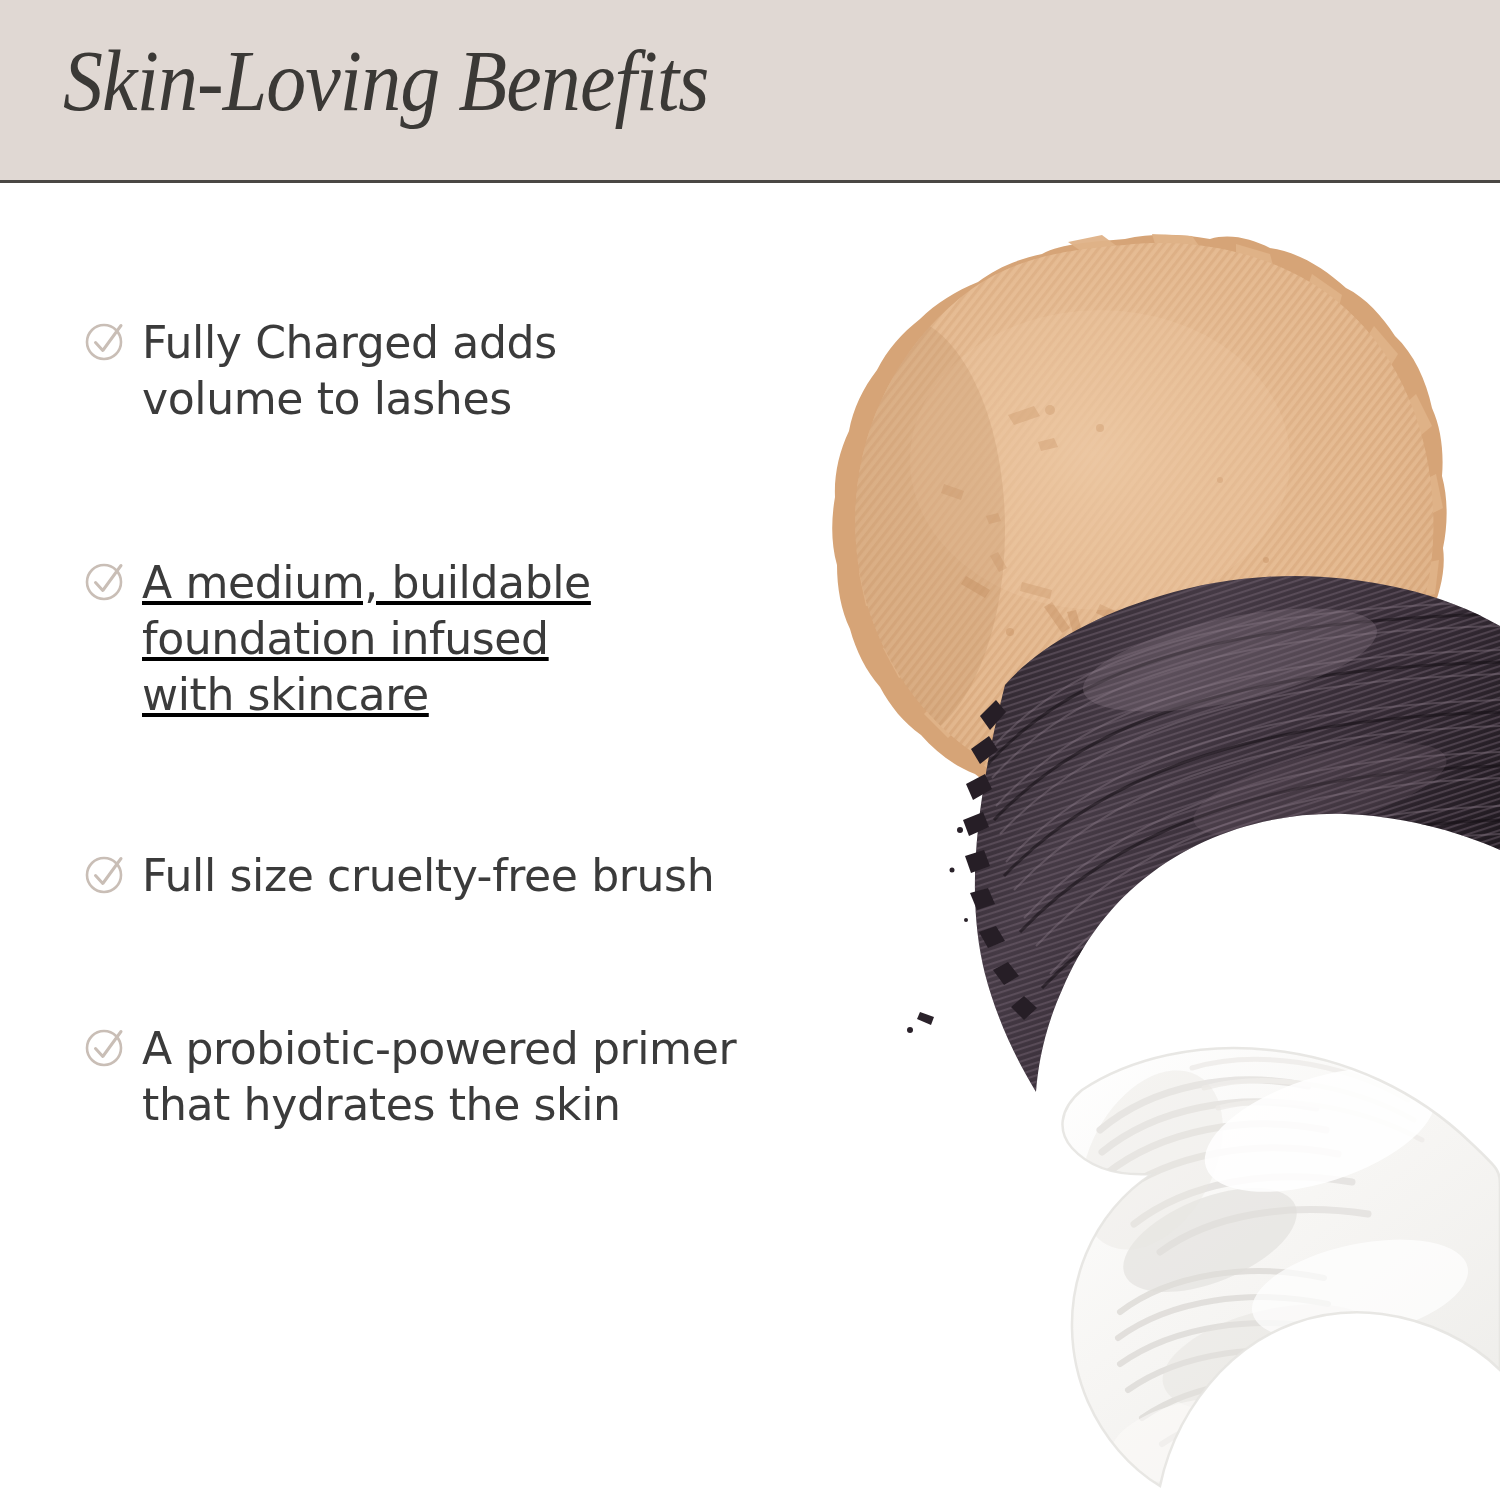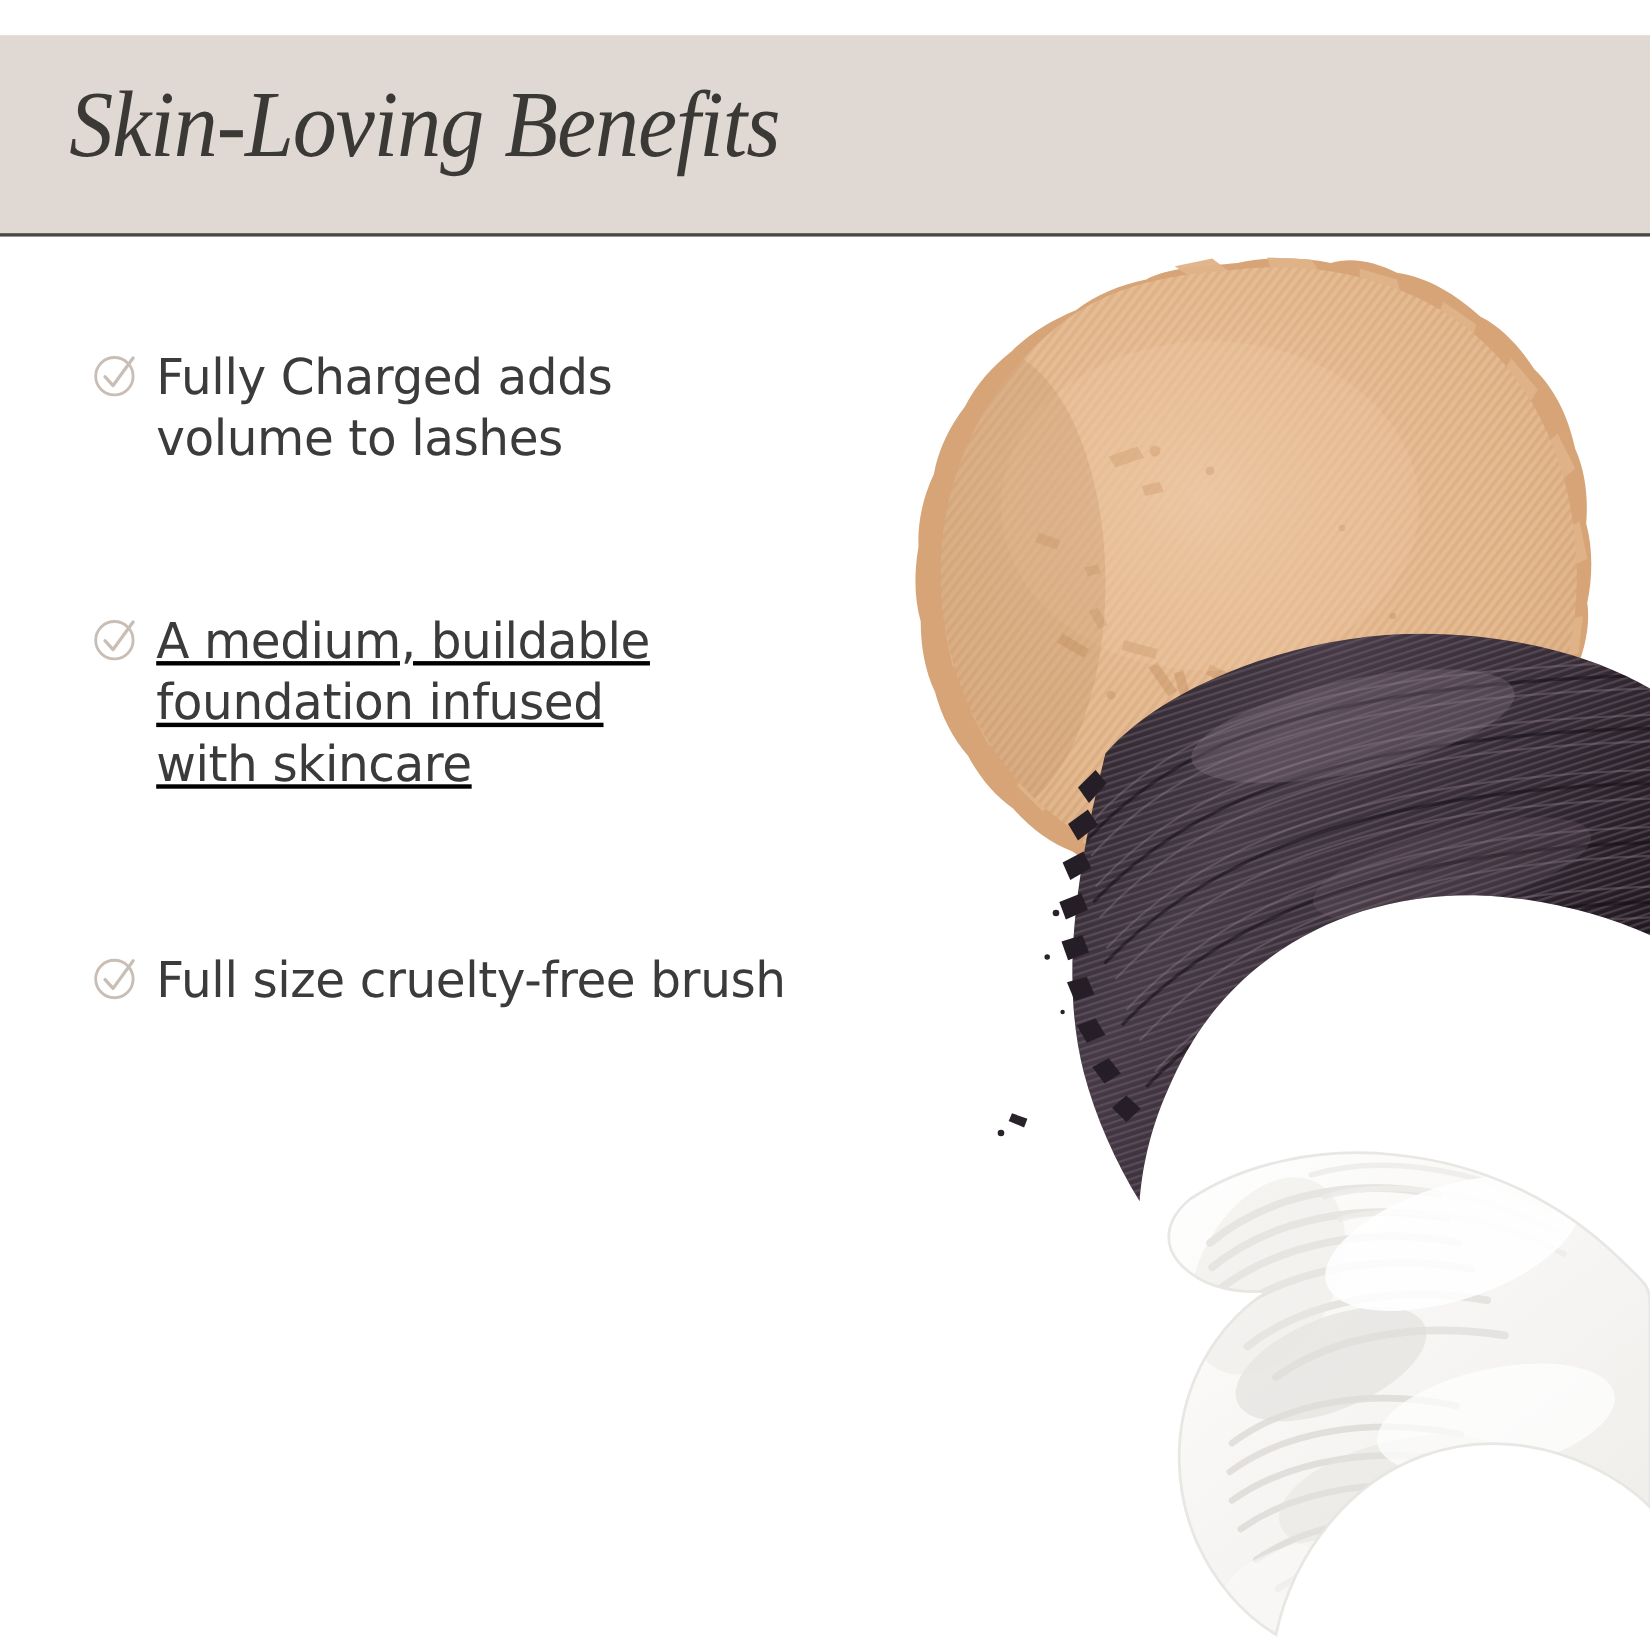--- a/index.html
+++ b/index.html
@@ -24,7 +24,6 @@
     background: #e0d8d3;
     border-bottom: 3px solid #4a4744;
     box-sizing: border-box;
-    margin-top: 32px;
   }
   .header-title {
     position: absolute;

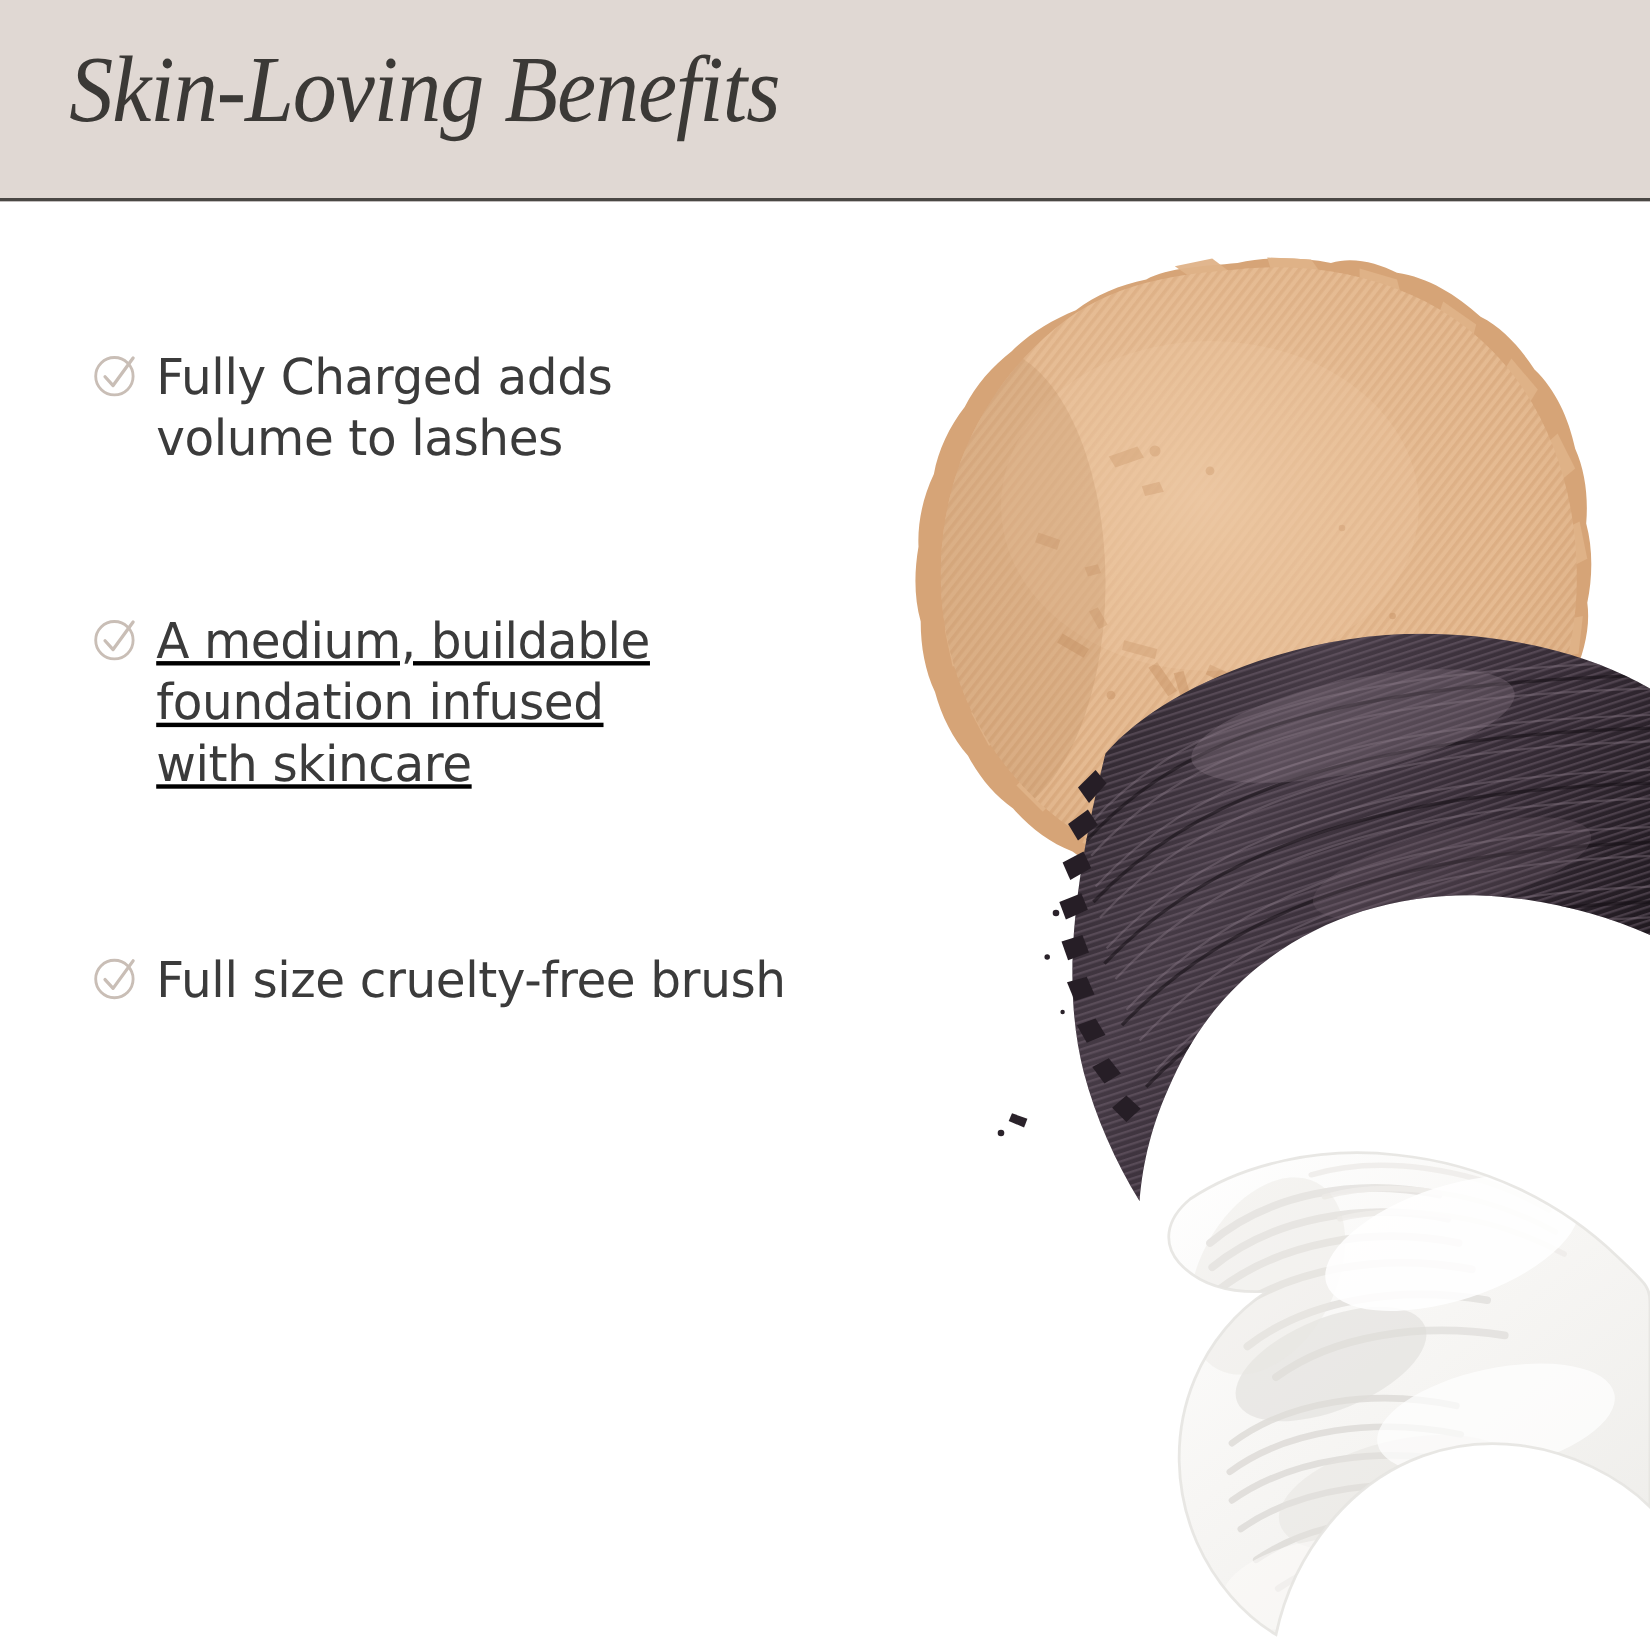--- a/index.html
+++ b/index.html
@@ -55,7 +55,7 @@
   }
   .benefit-item[data-idx="0"] { left: 84px; top: 132px; }
   .benefit-item[data-idx="1"] { left: 84px; top: 372px; text-decoration: underline; }
-  .benefit-item[data-idx="2"] { left: 84px; top: 665px; margin-top: 15px; }
+  .benefit-item[data-idx="2"] { left: 84px; top: 665px; }
   .benefit-item[data-idx="3"] { left: 84px; top: 838px; }
 
   .check-icon {

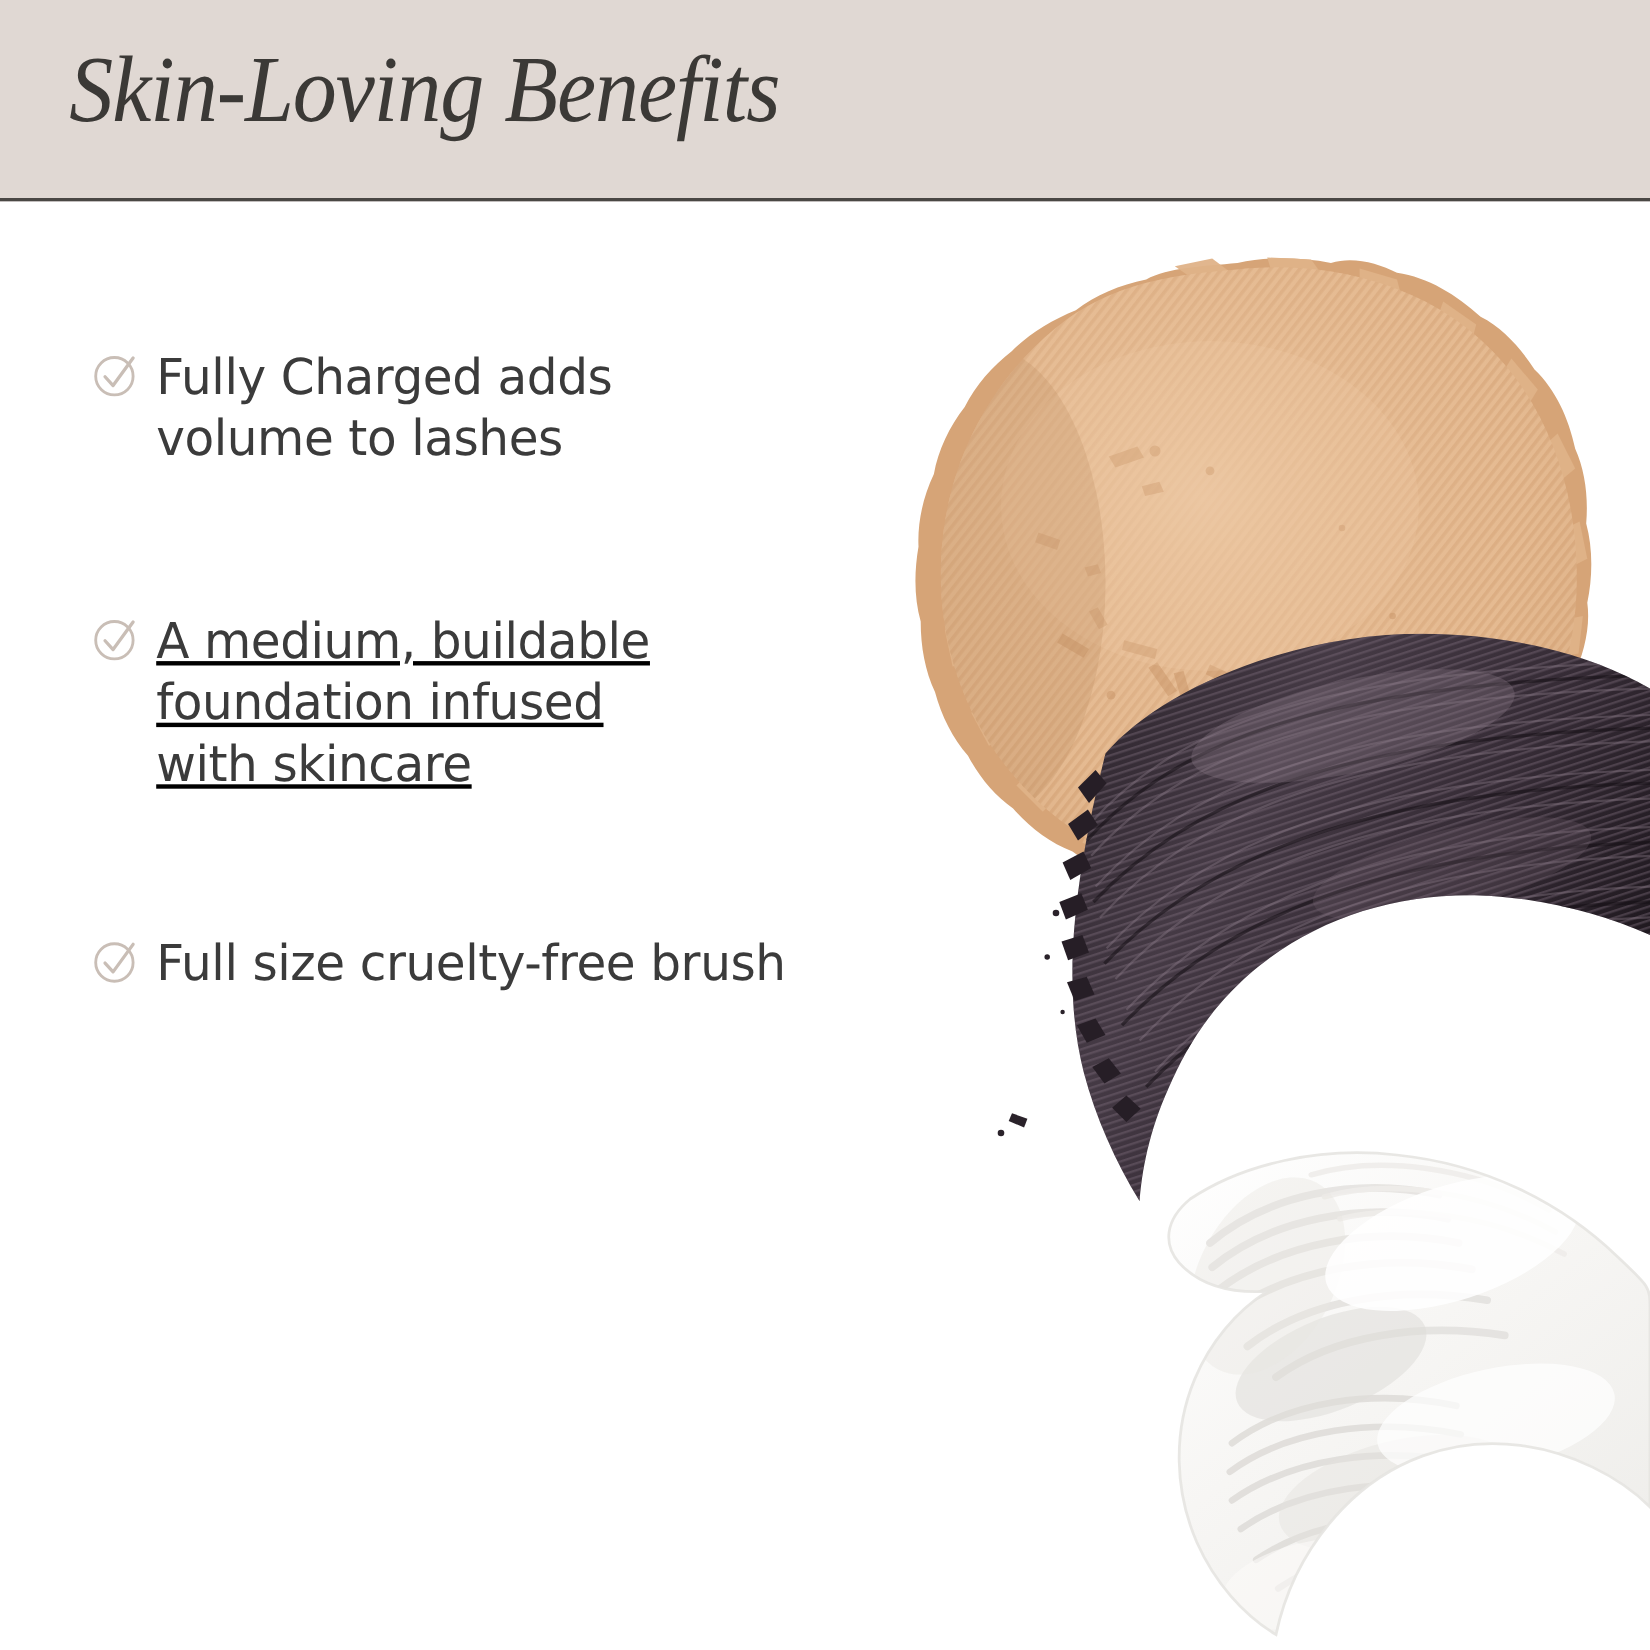--- a/index.html
+++ b/index.html
@@ -130,6 +130,16 @@
     <span class="benefit-text">Full size cruelty-free brush</span>
   </div>
 
+  <div class="benefit-item" data-idx="3">
+    <span class="check-icon">
+      <svg viewBox="0 0 44 44" width="44" height="44" aria-hidden="true">
+        <circle cx="20" cy="23" r="17" fill="none" stroke="#C9BEB6" stroke-width="2.6"></circle>
+        <path d="M11.5 23.5 L18.8 31.5 L37 6.5" fill="none" stroke="#C9BEB6" stroke-width="3" stroke-linecap="round" stroke-linejoin="round"></path>
+      </svg>
+    </span>
+    <span class="benefit-text">A probiotic-powered primer
+that hydrates the skin</span>
+  </div>
 
 </div>
 

